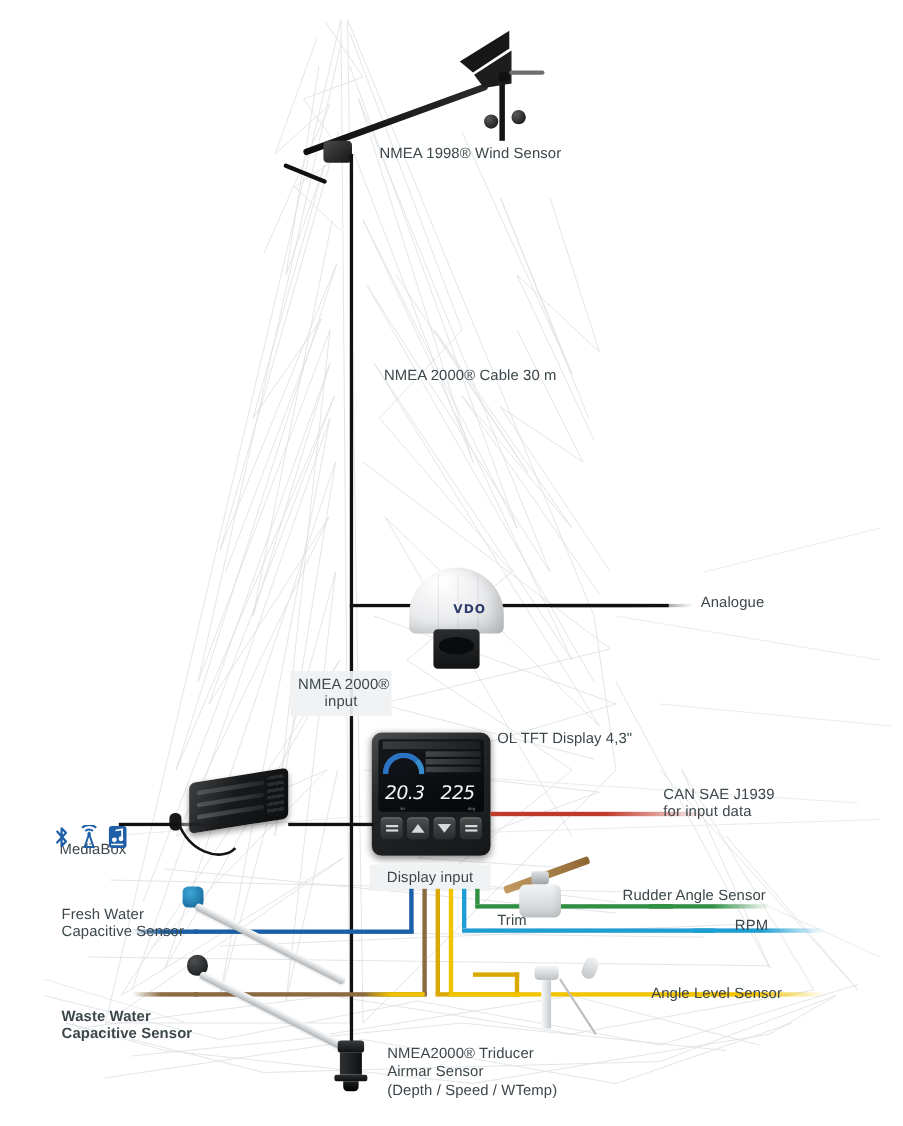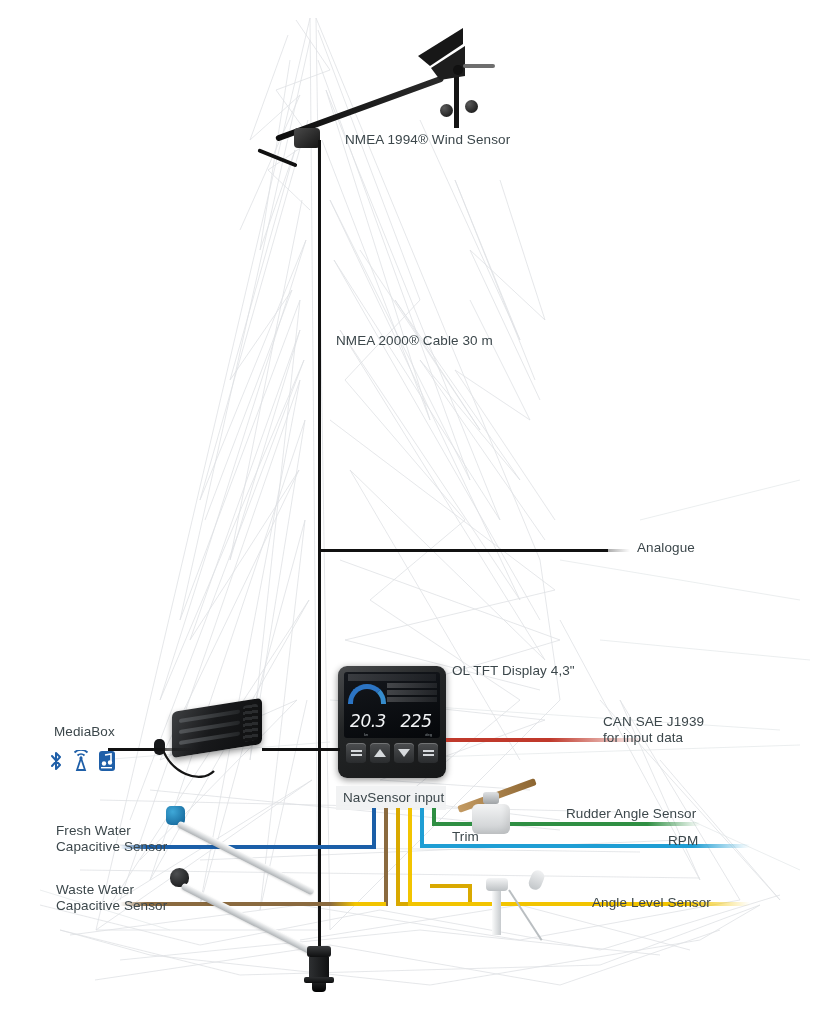--- a/index.html
+++ b/index.html
@@ -200,7 +200,7 @@
       <circle cx="200" cy="52" r="5" fill="#111"></circle>
     </svg>
   </div>
-  <div class="lbl" style="left:345px;top:132px;">NMEA 1994® Wind Sensor</div>
+  <div class="lbl" style="left:345px;top:132px;">NMEA 1998® Wind Sensor</div>
 
   <div class="cable v" style="left:318px;top:140px;height:810px;"></div>
 

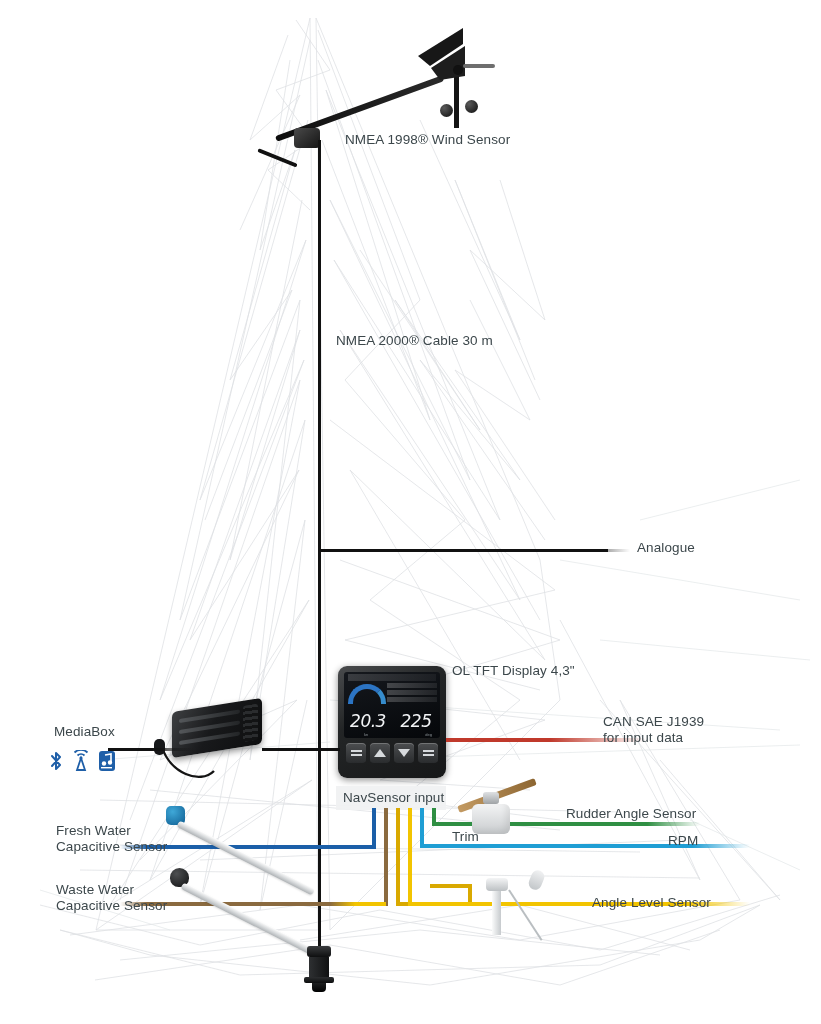--- a/index.html
+++ b/index.html
@@ -204,7 +204,7 @@
 
   <div class="cable v" style="left:318px;top:140px;height:810px;"></div>
 
-  <div class="lbl" style="left:336px;top:333px;">NMEA 2000®  Cable 30 m</div>
+  <div class="lbl" style="left:349px;top:333px;">NMEA 2000®  Cable 30 m</div>
 
   <div class="cable h" style="left:318px;top:549px;width:290px;"></div>
   <div class="run h grad-fade-r" style="left:500px;top:549px;width:130px;height:3px;color:#111;"></div>

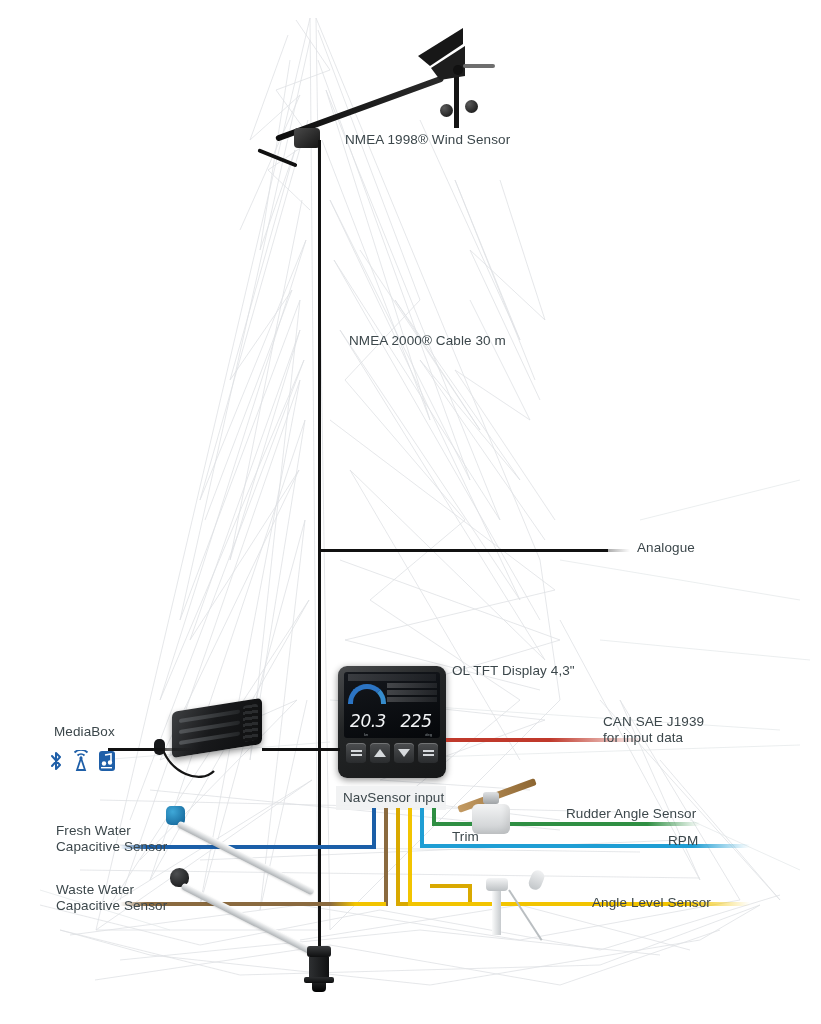--- a/index.html
+++ b/index.html
@@ -208,6 +208,15 @@
 
   <div class="cable h" style="left:318px;top:549px;width:290px;"></div>
   <div class="run h grad-fade-r" style="left:500px;top:549px;width:130px;height:3px;color:#111;"></div>
+  <div class="dev" style="left:372px;top:516px;width:110px;height:96px;">
+    <div class="dome">
+      <div class="dome-seam" style="left:26px;"></div>
+      <div class="dome-seam" style="left:44px;"></div>
+      <div class="dome-seam" style="left:62px;"></div>
+    </div>
+    <div class="vdo">VDO</div>
+    <div class="dome-base"></div>
+  </div>
   <div class="lbl" style="left:637px;top:540px;">Analogue</div>
 
 

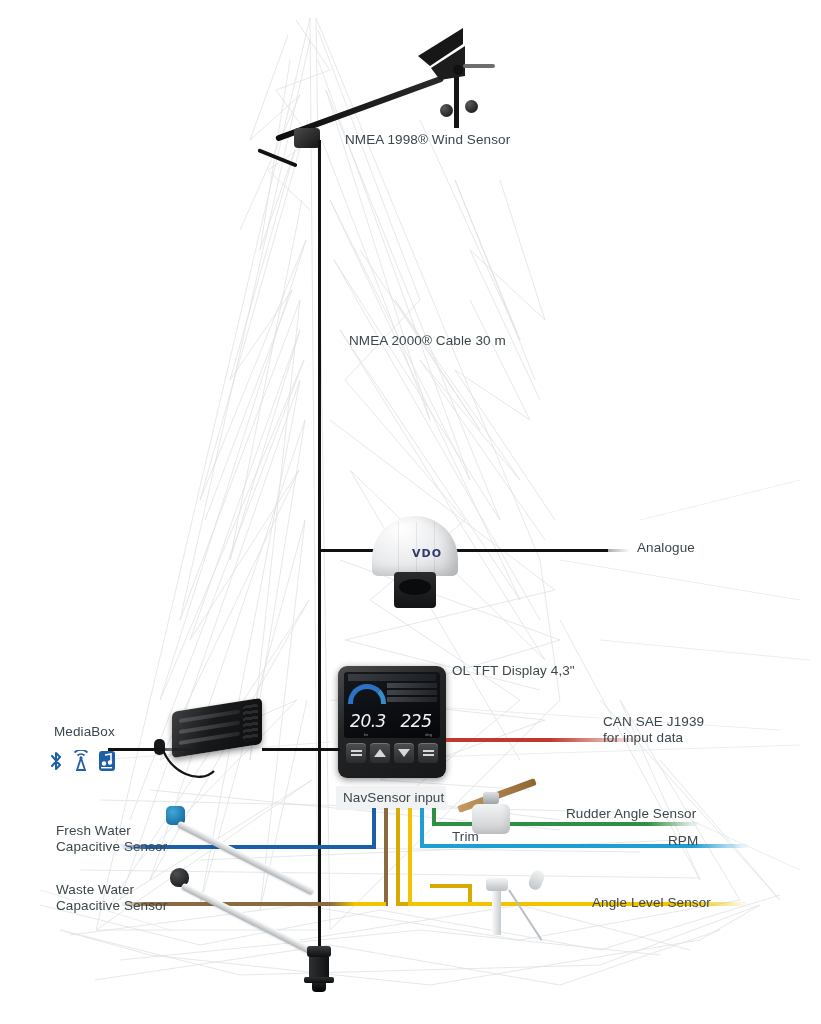--- a/index.html
+++ b/index.html
@@ -219,6 +219,10 @@
   </div>
   <div class="lbl" style="left:637px;top:540px;">Analogue</div>
 
+  <div class="lbl chip" style="left:264px;top:610px;width:78px;">
+    <span>NMEA 2000®</span><br>
+    <span>input</span>
+  </div>
 
   <div class="dev tft" style="left:338px;top:666px;">
     <div class="tft-screen">

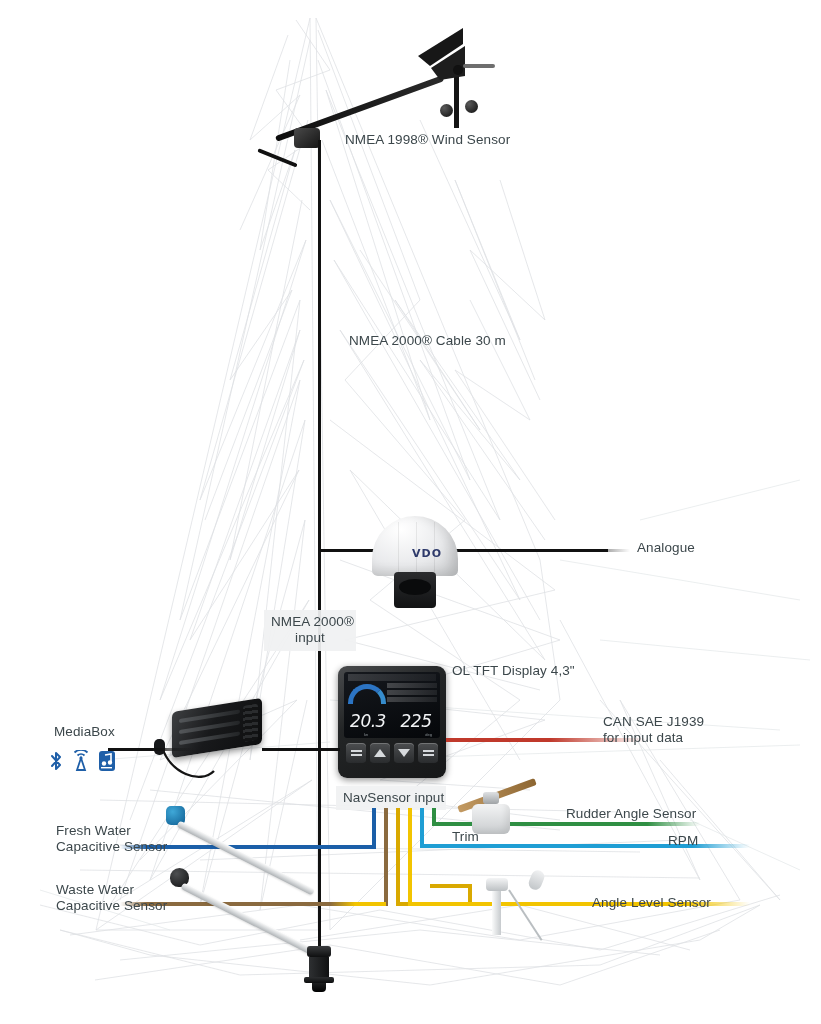--- a/index.html
+++ b/index.html
@@ -273,7 +273,7 @@
       <rect x="14" y="8" width="11" height="16" rx="5" fill="#17181a"></rect>
     </svg>
   </div>
-  <div class="lbl" style="left:54px;top:724px;">MediaBox</div>
+  <div class="lbl" style="left:54px;top:764px;">MediaBox</div>
   <div class="run h grad-fade-r" style="left:108px;top:748px;width:86px;height:3px;color:#111;"></div>
 
   <div class="mb-icons" style="left:48px;top:750px;">

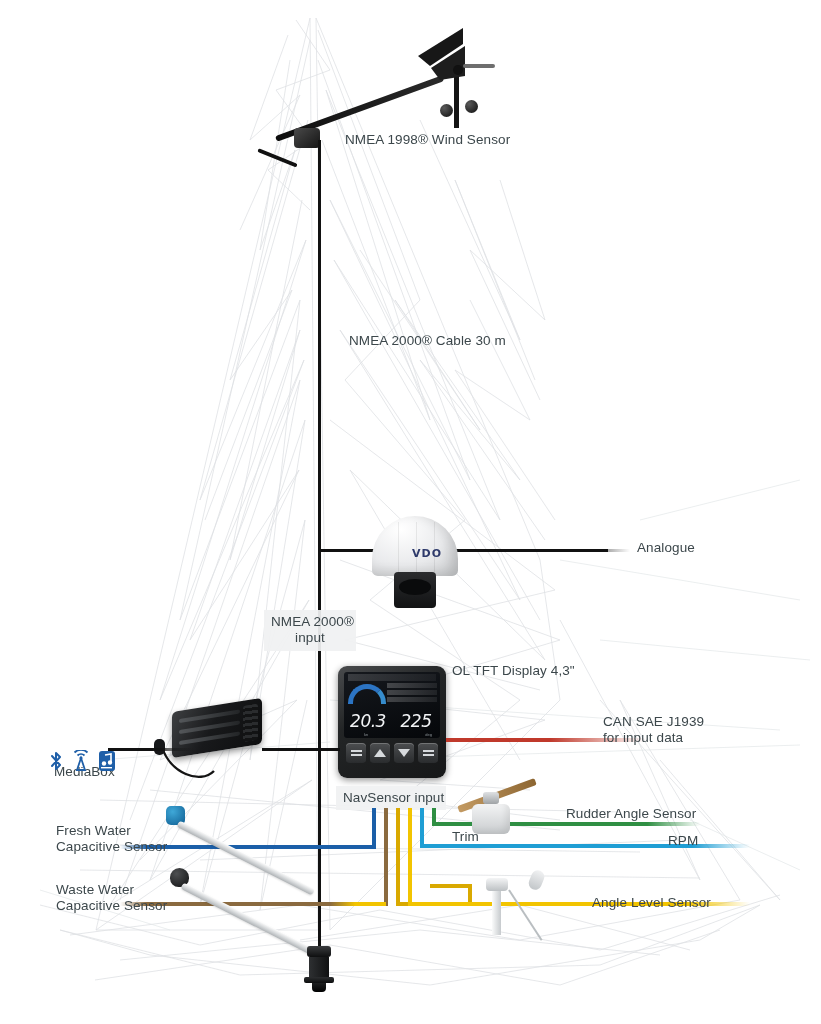--- a/index.html
+++ b/index.html
@@ -304,7 +304,7 @@
   </div>
 
   <div class="lbl chip" style="left:336px;top:786px;width:96px;">
-    <span>NavSensor input</span>
+    <span>Display input</span>
   </div>
 
   <div class="run v" style="left:372px;top:808px;height:40px;background:#1b5fa8;"></div>

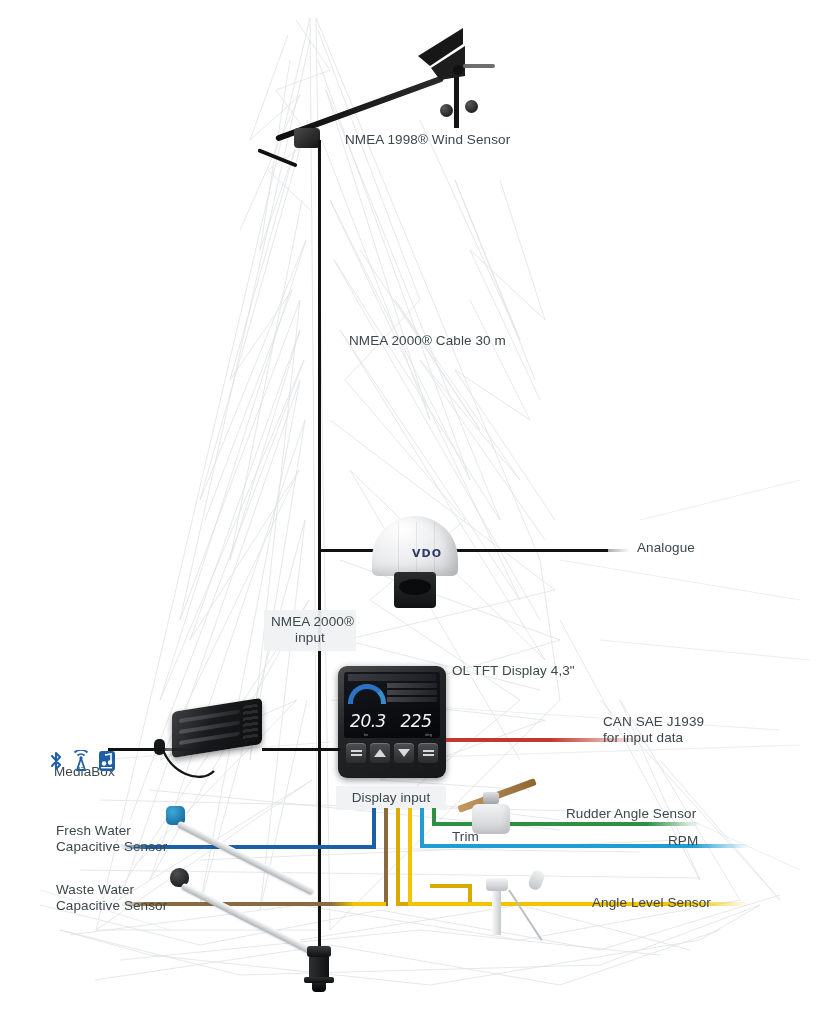--- a/index.html
+++ b/index.html
@@ -342,7 +342,7 @@
     <span>Fresh Water</span><br>
     <span>Capacitive Sensor</span>
   </div>
-  <div class="lbl" style="left:56px;top:882px;">
+  <div class="lbl" style="left:56px;top:916px;font-weight:bold;">
     <span>Waste Water</span><br>
     <span>Capacitive Sensor</span>
   </div>

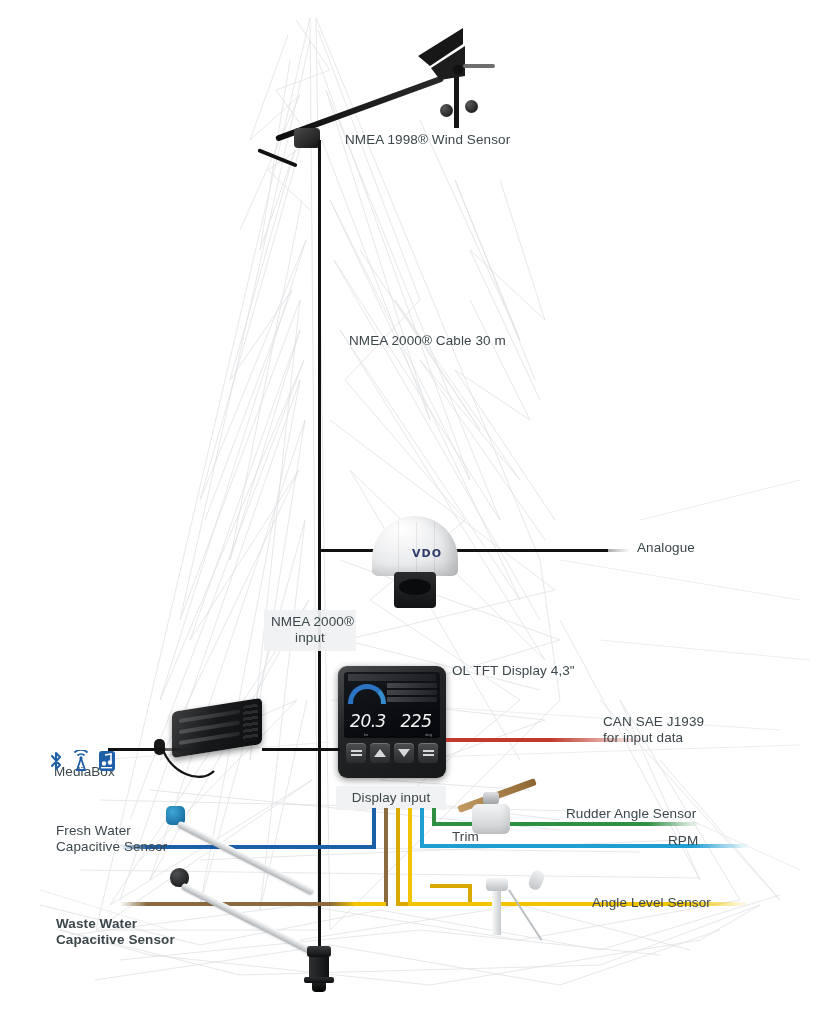--- a/index.html
+++ b/index.html
@@ -375,6 +375,11 @@
     <div class="flange"></div>
     <div class="tip"></div>
   </div>
+  <div class="lbl" style="left:352px;top:950px;">
+    <span>NMEA2000® Triducer</span><br>
+    <span>Airmar Sensor</span><br>
+    <span class="small">(Depth / Speed / WTemp)</span>
+  </div>
 
 </div>
 

